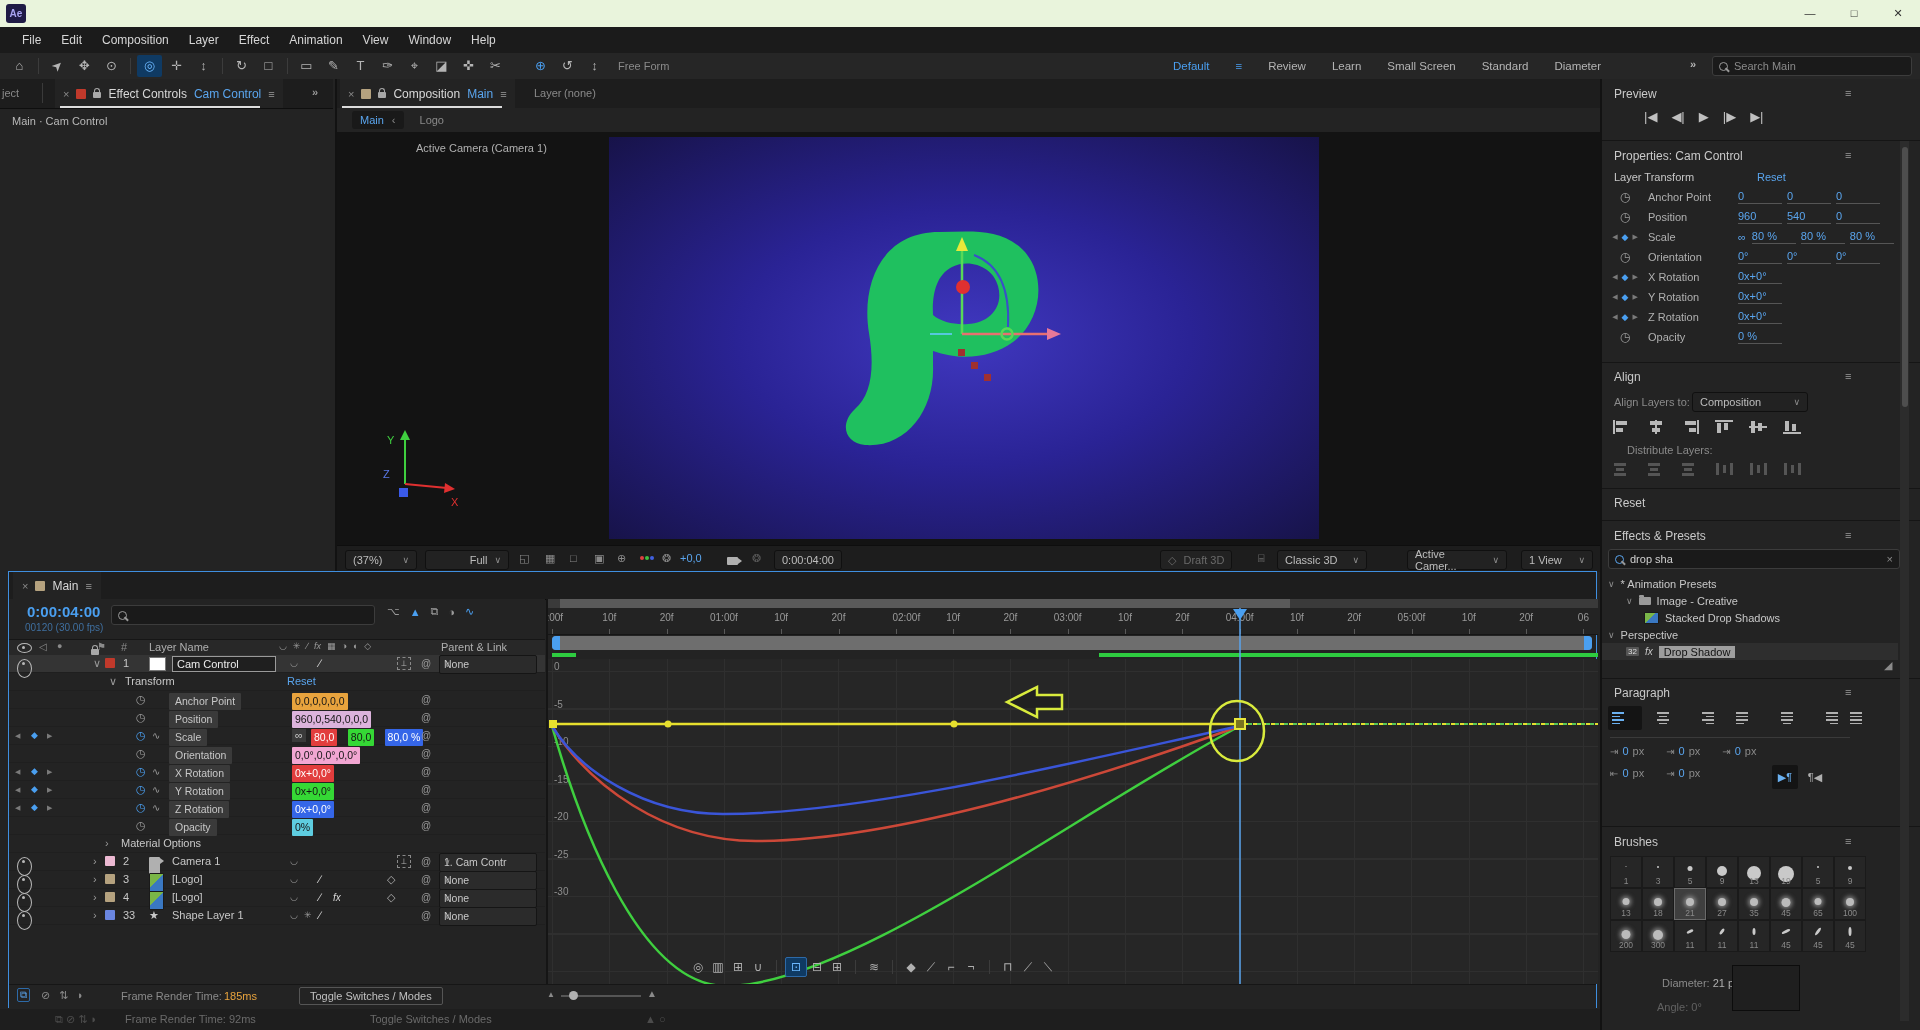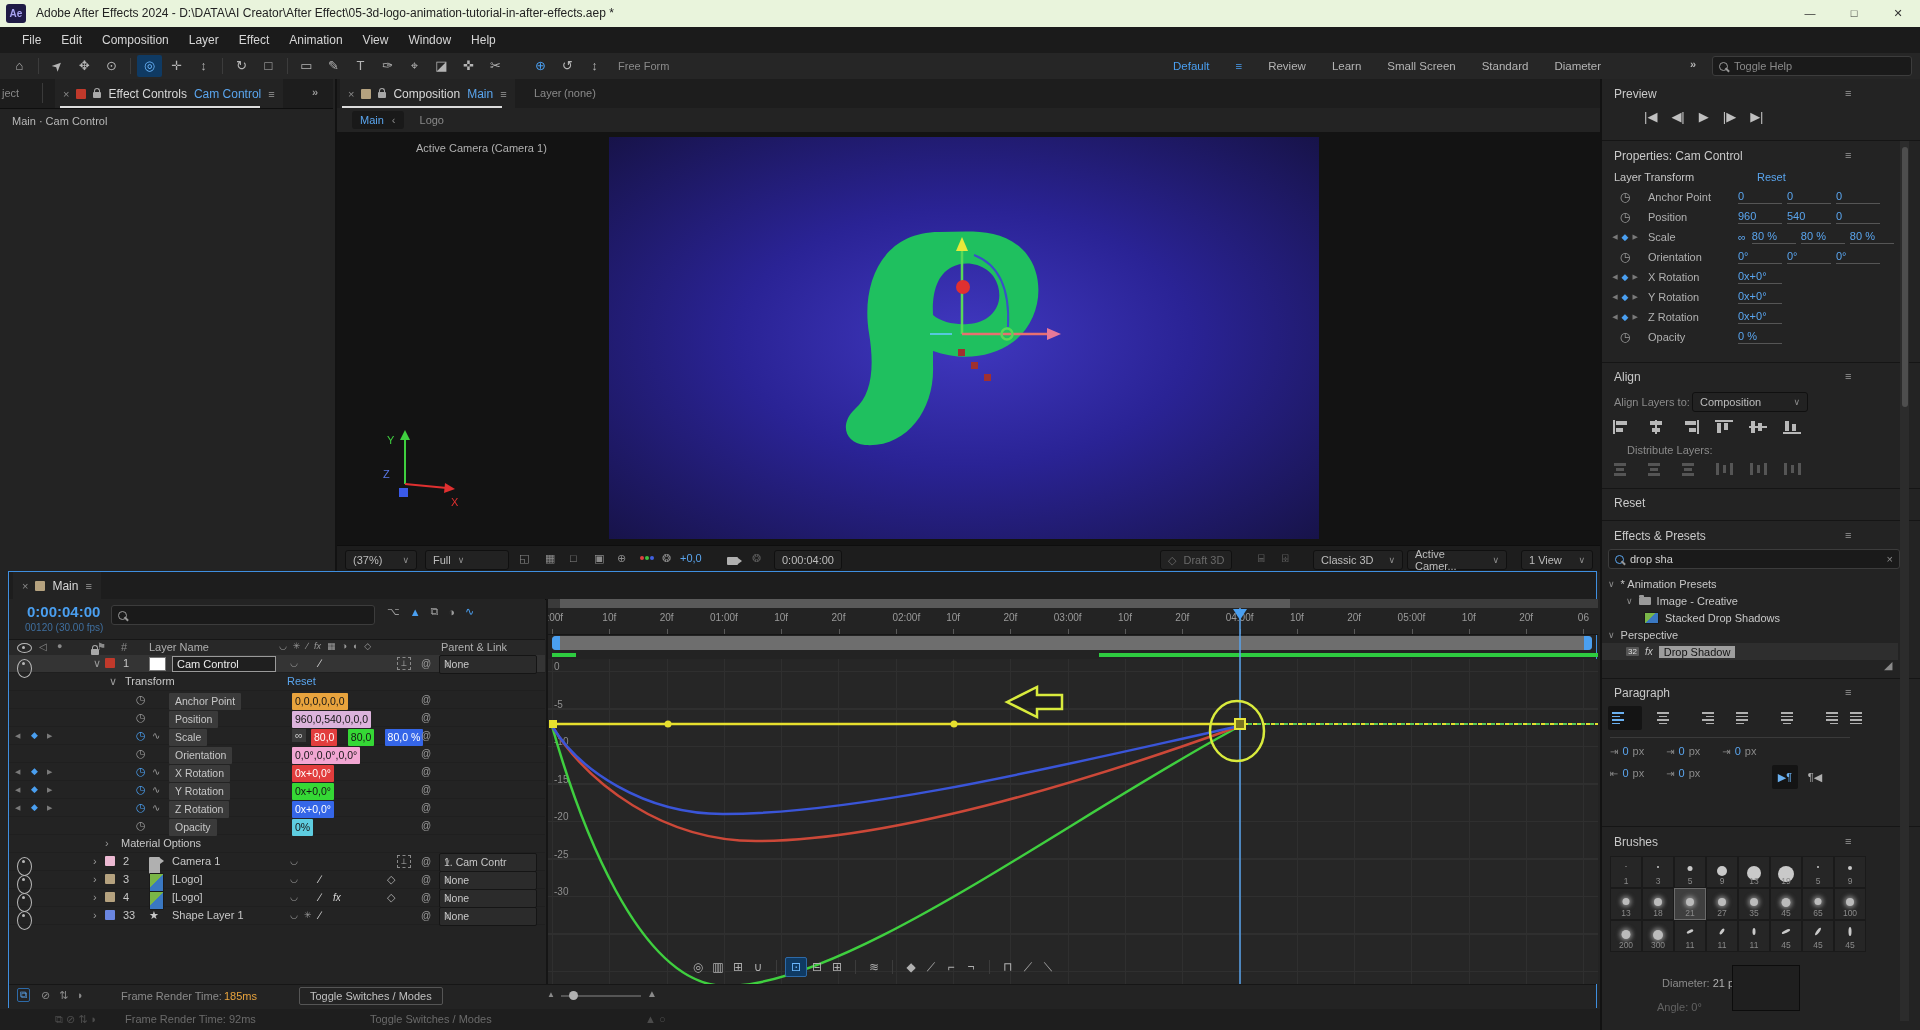--- a/index.html
+++ b/index.html
@@ -88,7 +88,6 @@
 
   <div class="abs titlebar flex">
     <div class="abs aelogo">Ae</div>
-    <div class="abs" style="left:36px;top:6px;font-size:12px">Adobe After Effects 2024 - D:\DATA\AI Creator\After Effect\05-3d-logo-animation-tutorial-in-after-effects.aep *</div>
     <div class="abs flex" style="right:0;top:0" id="winbtns">
         <div class="wbtn">—</div>
         <div class="wbtn">□</div>

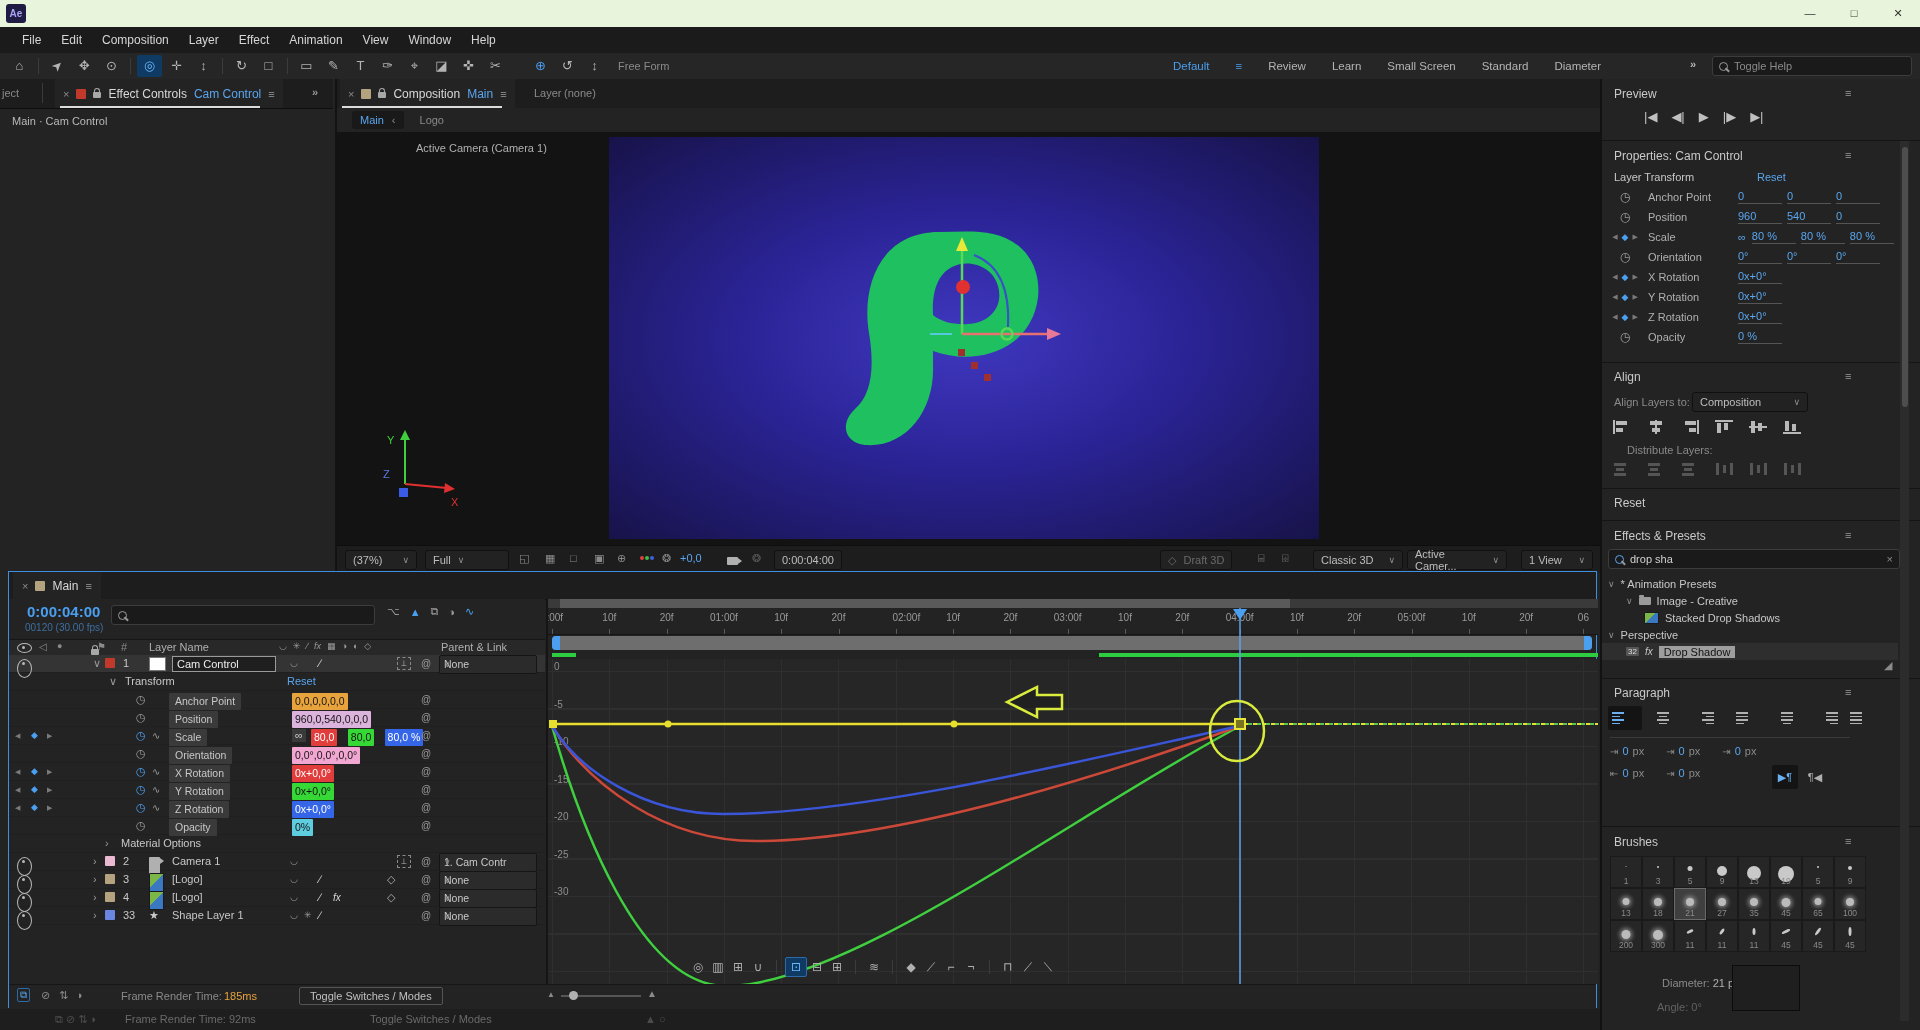--- a/index.html
+++ b/index.html
@@ -149,7 +149,7 @@
     <span class="abs" style="left:1690px;top:5px;color:#b4b4b4;font-weight:bold">»</span>
     <div class="abs searchbox" style="left:1712px;top:3px;width:186px">
       <span class="mag"></span>
-      <span>Toggle Help</span>
+      <span>Search Main</span>
     </div>
   </div>
 

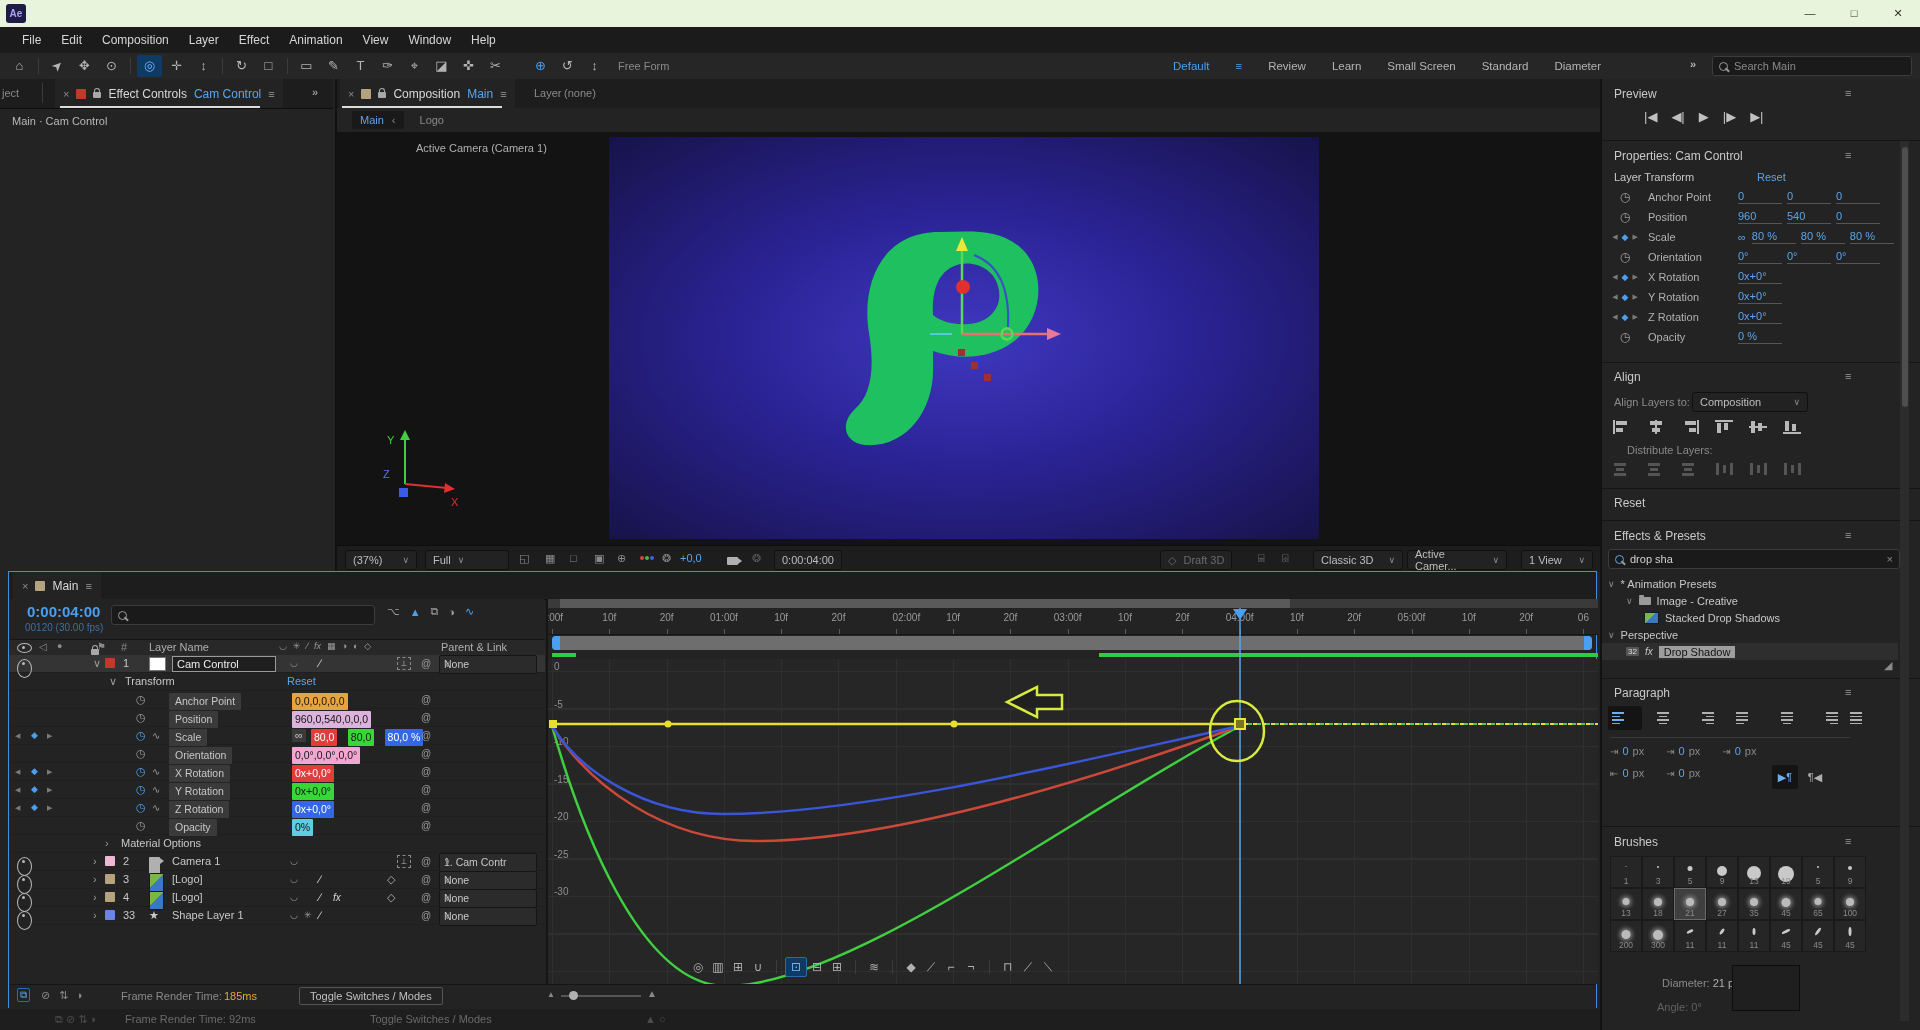--- a/index.html
+++ b/index.html
@@ -249,7 +249,7 @@
         <span>(37%)</span>
           <span class="caret">∨</span>
         </div>
-      <div class="abs vbtn" style="left:88px;top:4px;width:68px;justify-content:flex-start">
+      <div class="abs vbtn" style="left:88px;top:4px;width:68px;justify-content:flex-end">
         <span>Full</span>
           <span class="caret">∨</span>
         </div>

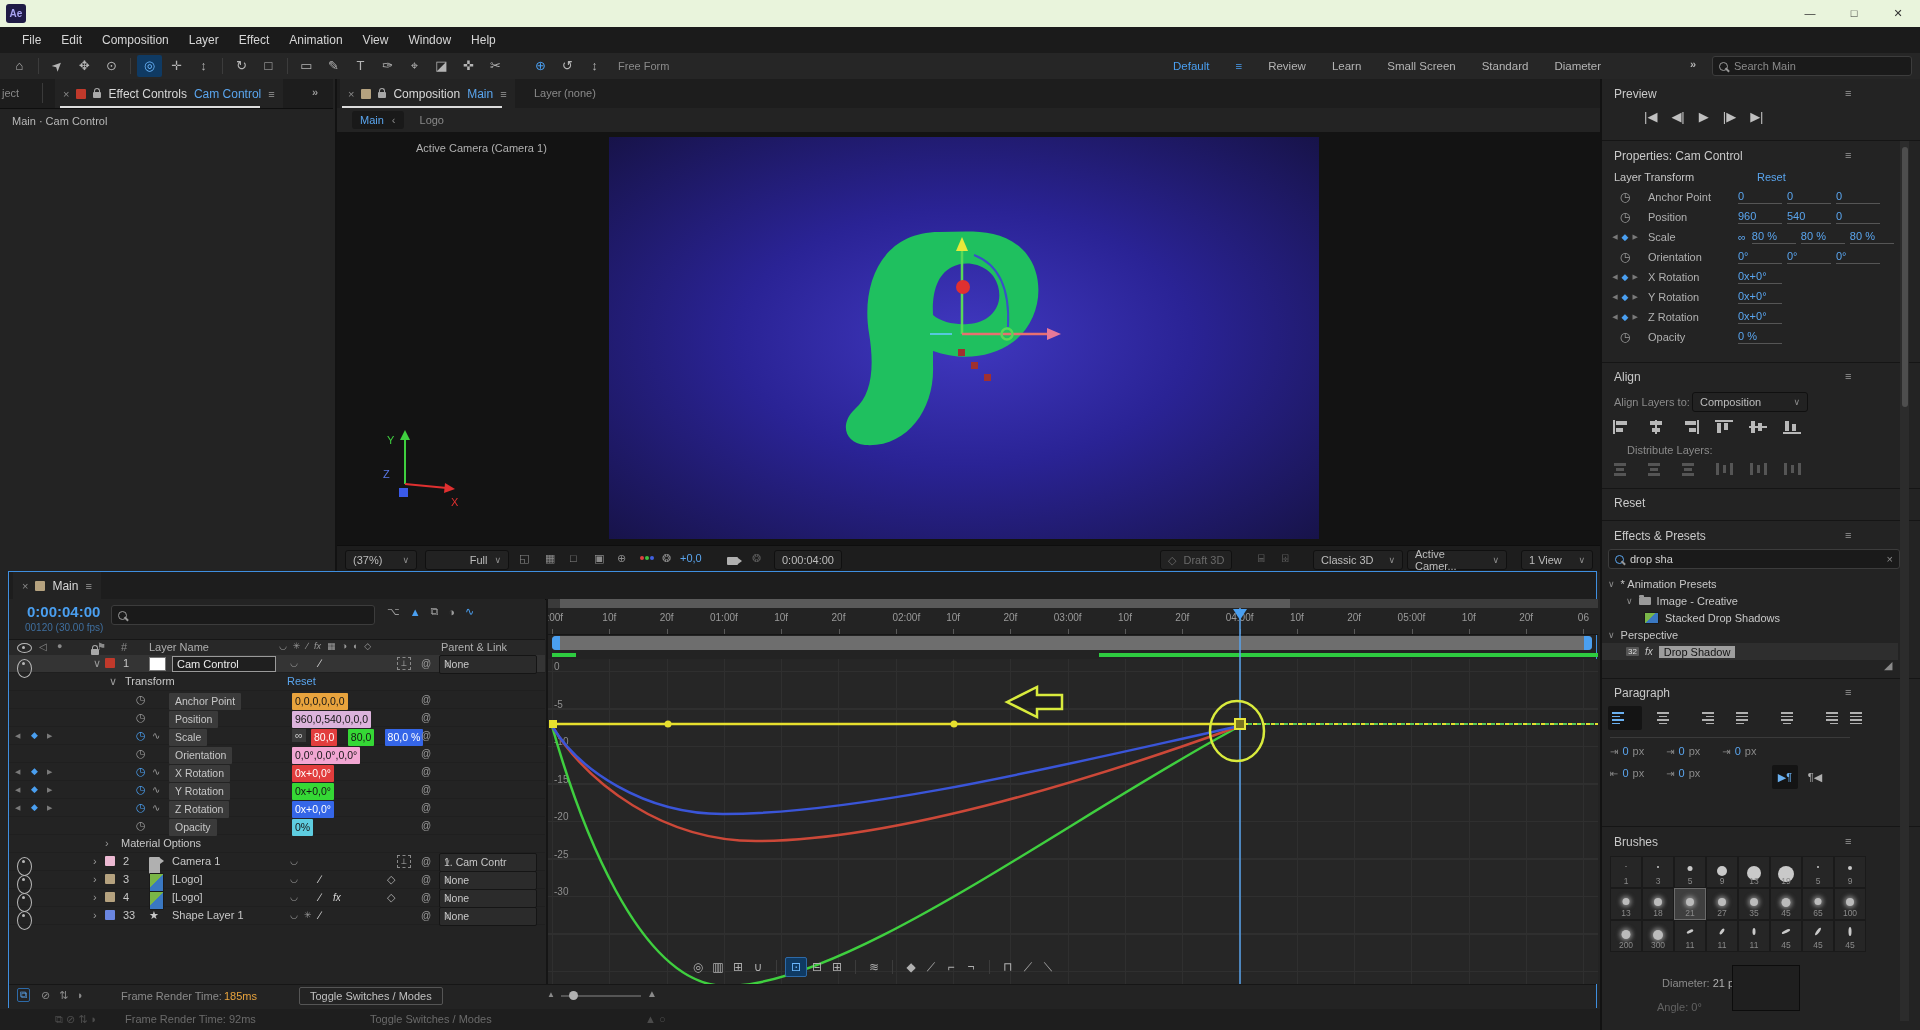--- a/index.html
+++ b/index.html
@@ -276,7 +276,7 @@
         </div>
       <span class="abs dim" style="left:921px;top:6px">⌸</span>
       <span class="abs dim" style="left:945px;top:6px">⌹</span>
-      <div class="abs vbtn" style="left:976px;top:4px;width:74px;justify-content:space-between">
+      <div class="abs vbtn" style="left:940px;top:4px;width:74px;justify-content:space-between">
         <span>Classic 3D</span>
           <span class="caret">∨</span>
         </div>

